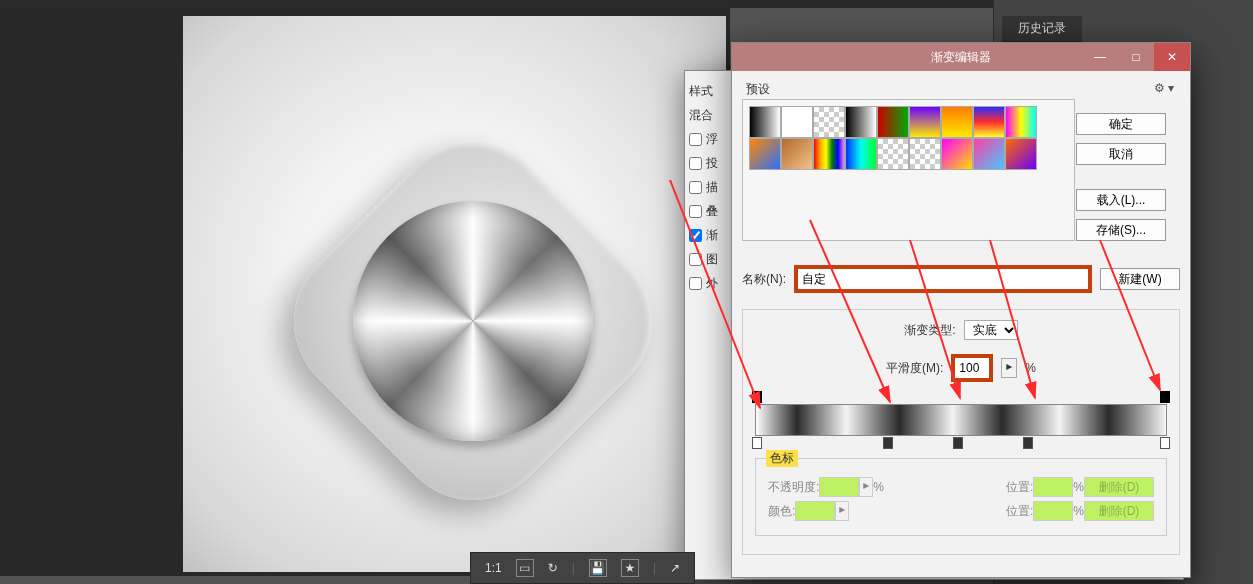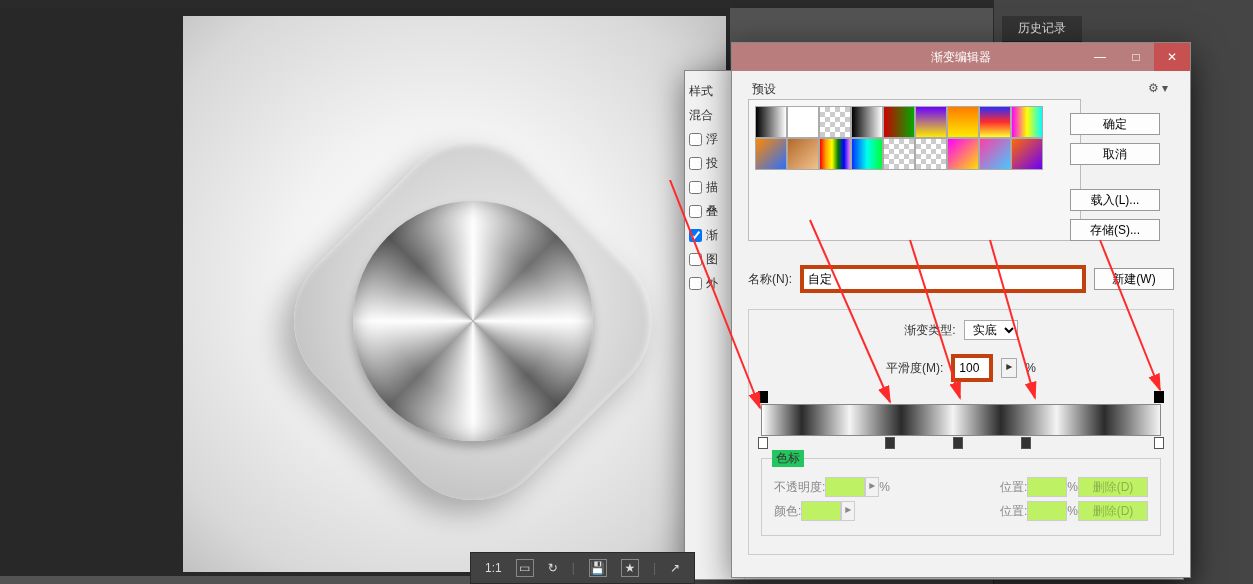--- a/index.html
+++ b/index.html
@@ -33,7 +33,7 @@
 .ge-tb { position:absolute; right:0; top:0; display:flex; }
 .tb-btn { width:36px; height:28px; display:flex; align-items:center; justify-content:center; color:#fff; }
 .tb-close { background:#c75050; }
-.ge-body { padding:10px 16px; }
+.ge-body { padding:10px 10px; }
 .presets { border:1px solid #bbb; background:#f6f6f6; padding:6px; position:relative; height:142px; width:333px; }
 .presets-lbl { position:absolute; top:-18px; left:4px; color:#333; }
 .gear { position:absolute; top:-18px; right:6px; color:#555; }

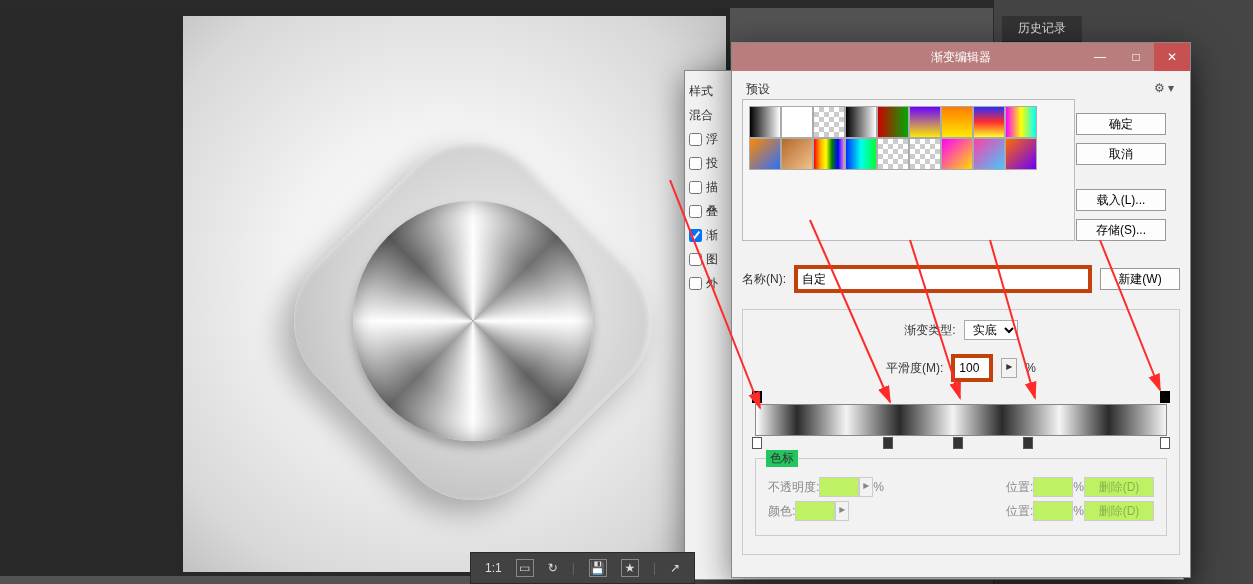--- a/index.html
+++ b/index.html
@@ -49,7 +49,7 @@
 .cstop { position:absolute; bottom:-14px; width:10px; height:12px; background:#fff; border:1px solid #555; }
 .cstop.d { background:#333; }
 .stops-frame { border:1px solid #ccc; margin-top:22px; padding:14px 12px 10px; position:relative; }
-.stops-frame .lg { position:absolute; top:-9px; left:10px; background:#22c55e; padding:0 4px; color:#333;font-family:Liberation Serif, serif; }
+.stops-frame .lg { position:absolute; top:-9px; left:10px; background:#fde047; padding:0 4px; color:#333;font-family:Liberation Serif, serif; }
 .prow { display:flex; align-items:center; gap:0; margin:4px 0; color:#888; }
 .prow input,.prow button { border:1px solid #ccc; background:#bef264; height:20px; }
 

